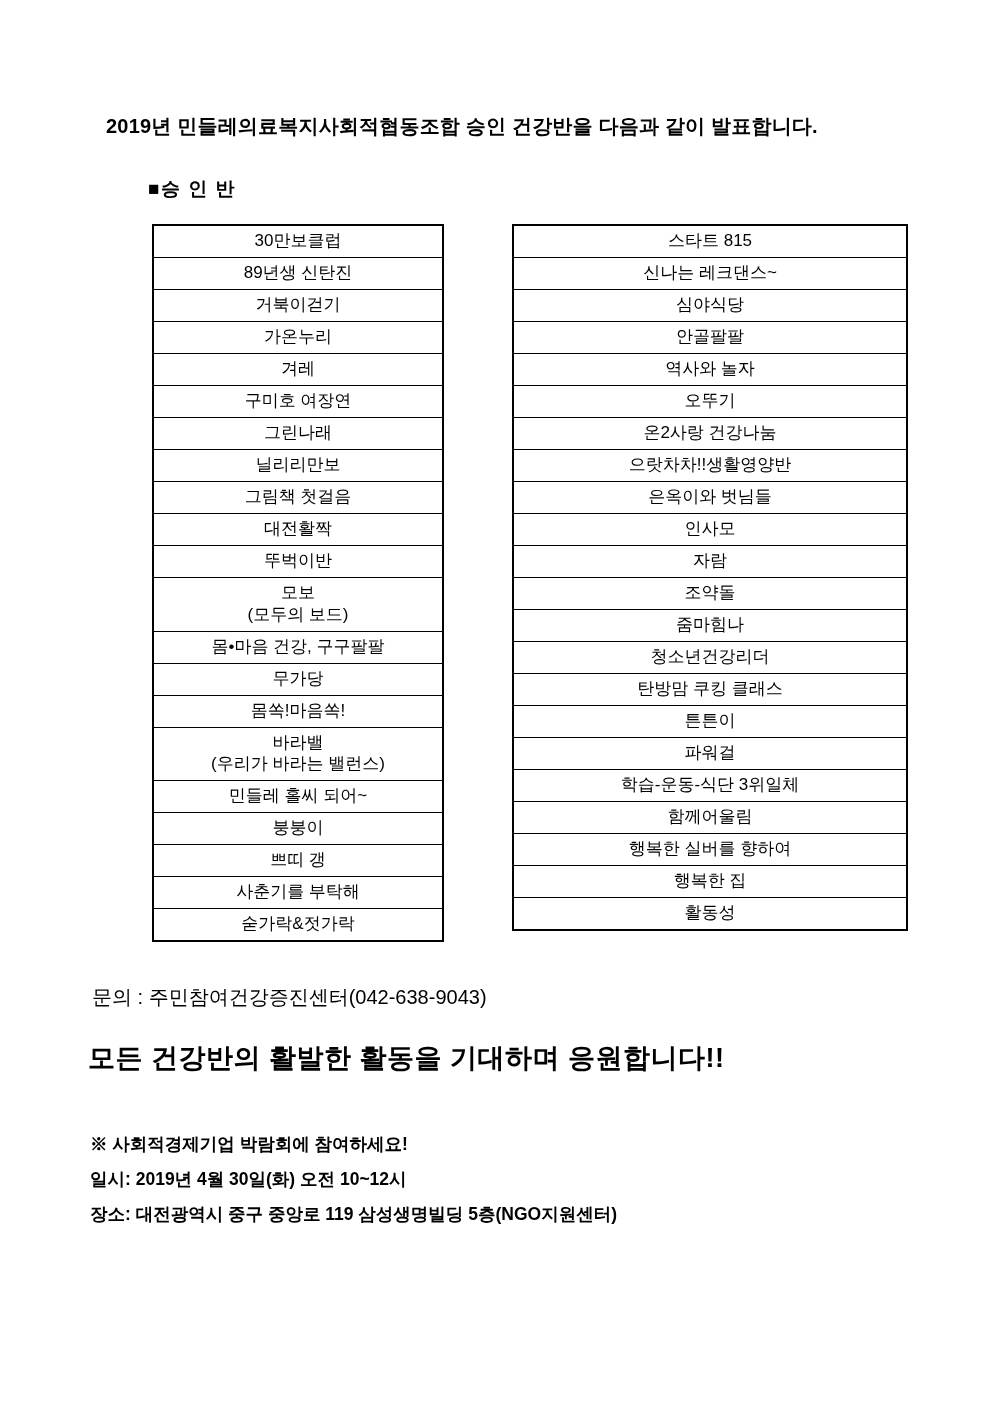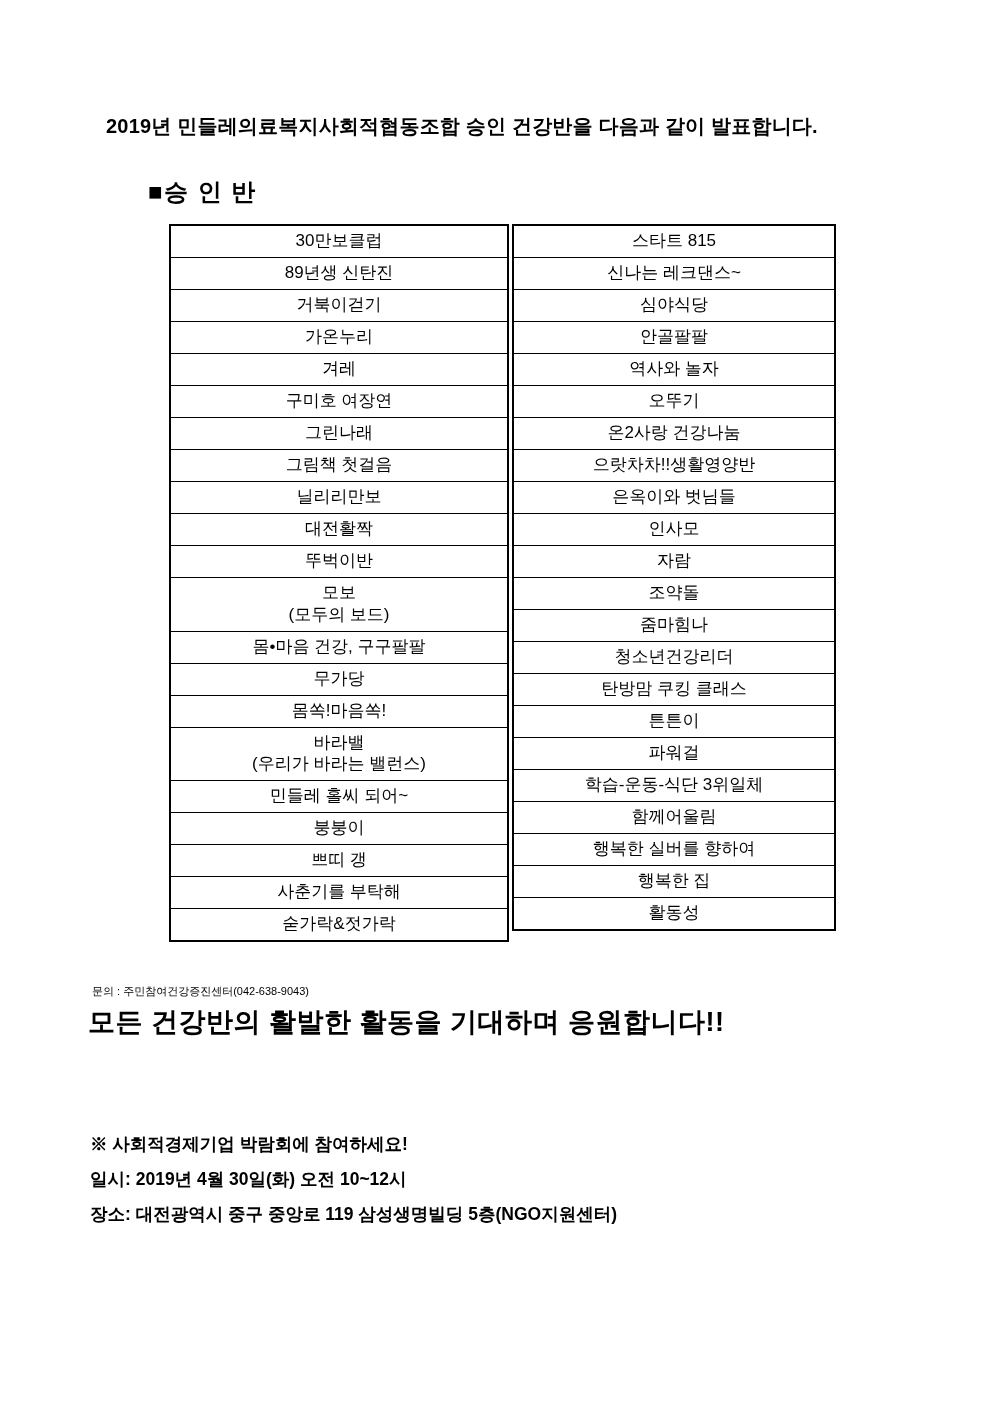--- a/index.html
+++ b/index.html
@@ -34,7 +34,7 @@
     position: absolute;
     top: 176px;
     left: 148px;
-    font-size: 24px;
+    font-size: 19px;
     font-weight: bold;
     letter-spacing: 1.5px;
     white-space: nowrap;

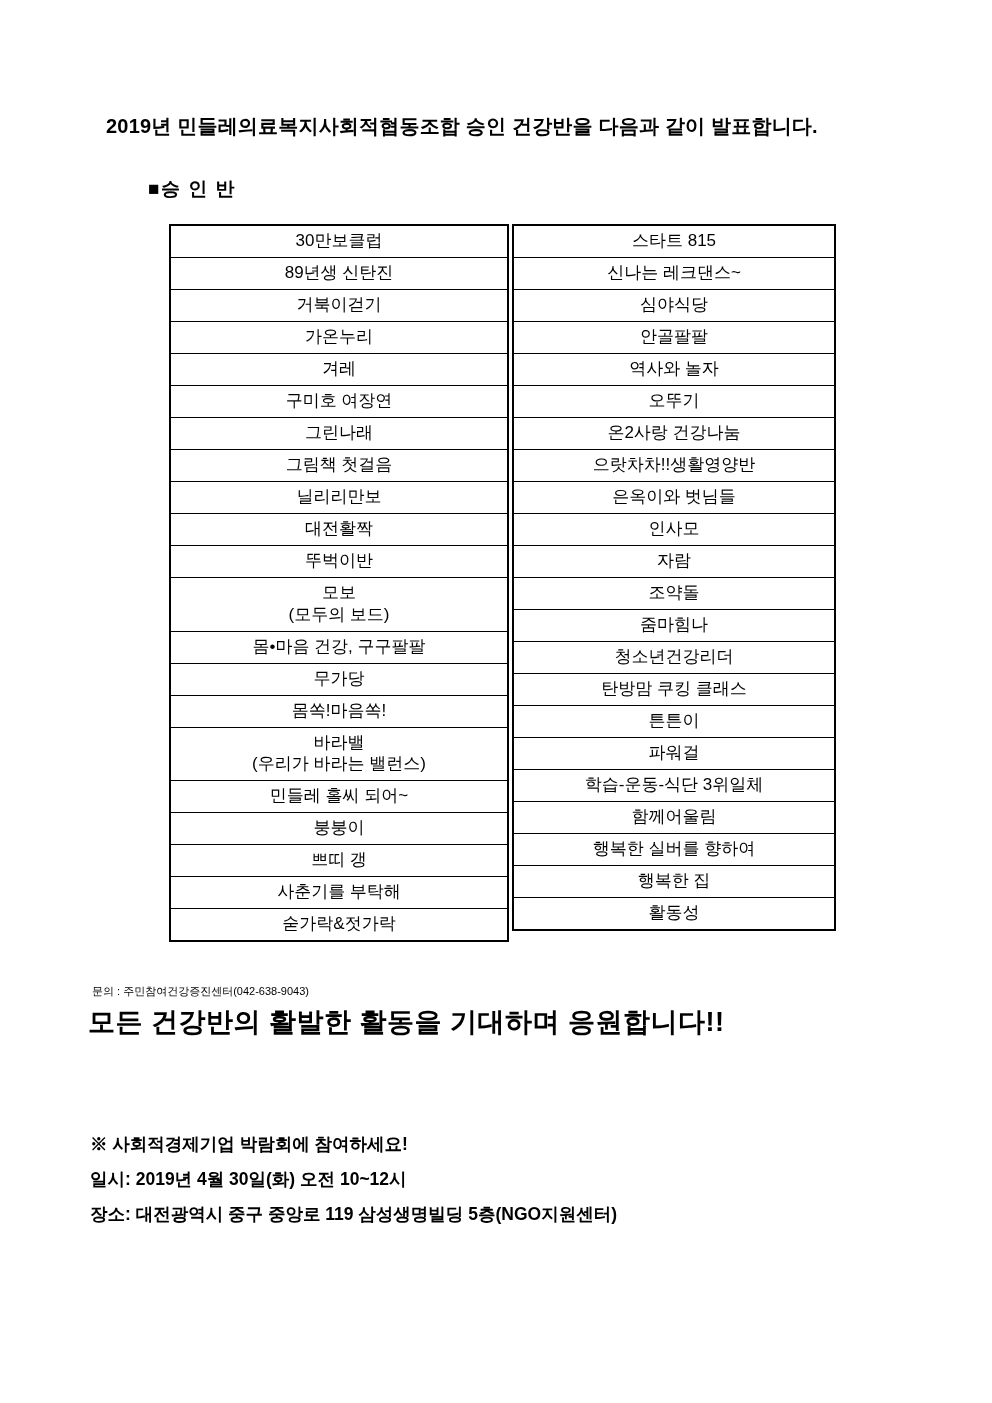--- a/index.html
+++ b/index.html
@@ -53,8 +53,8 @@
     table-layout: fixed;
   }
   .club-table.left {
-    left: 17px;
-    width: 340px;
+    left: 0;
+    width: 292px;
     padding-left: 42px;
   }
   .club-table.right {

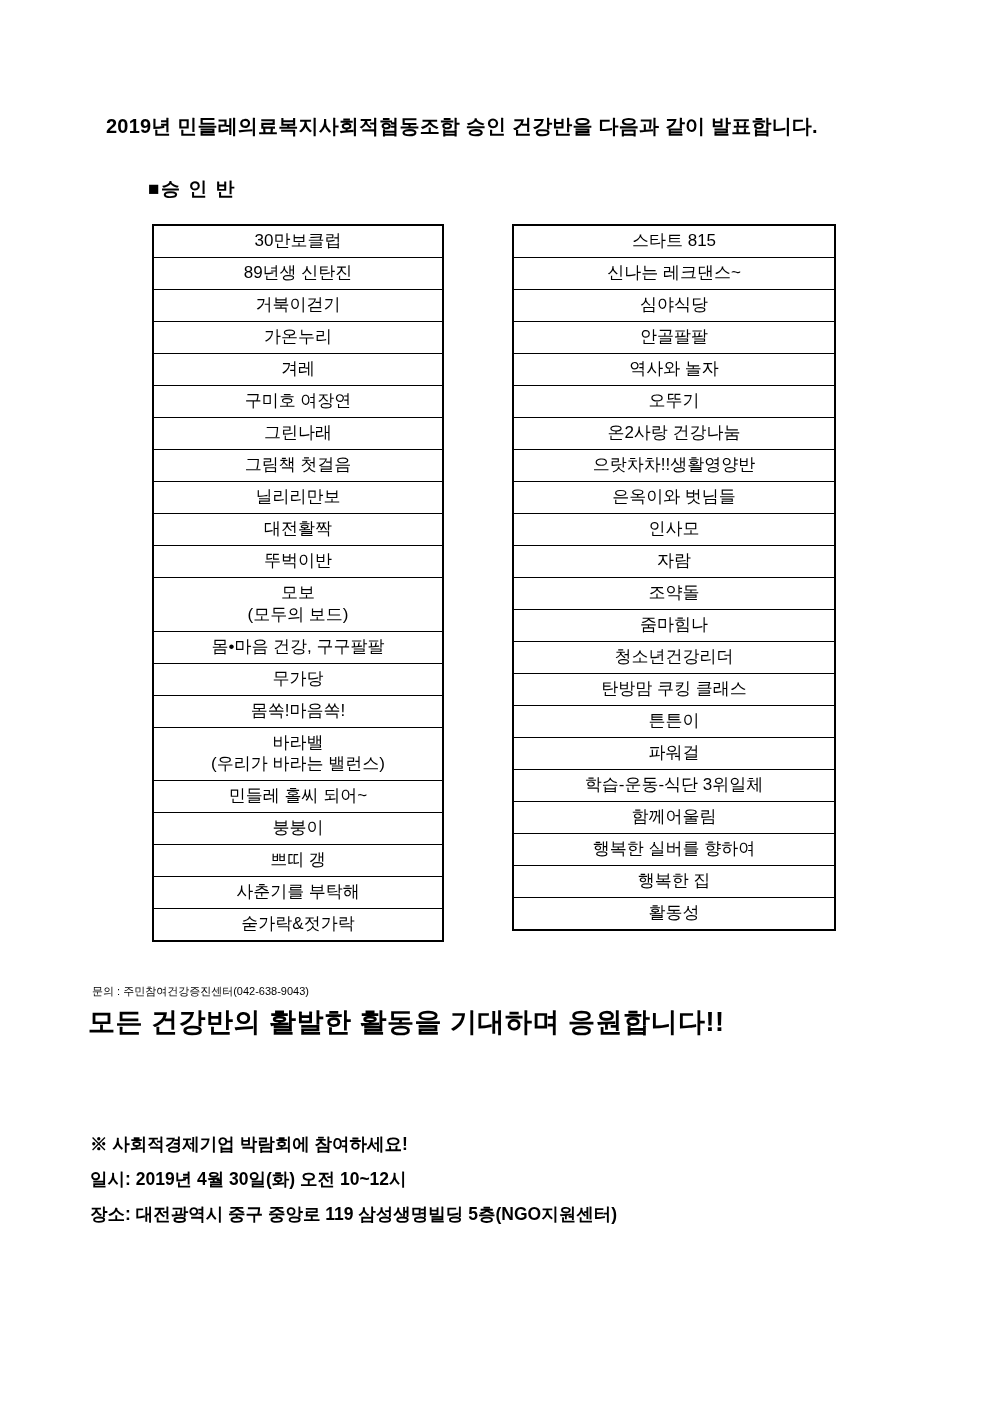--- a/index.html
+++ b/index.html
@@ -59,7 +59,7 @@
   }
   .club-table.right {
     left: 360px;
-    width: 324px;
+    width: 396px;
   }
   .club-table td {
     border: 1px solid #000;

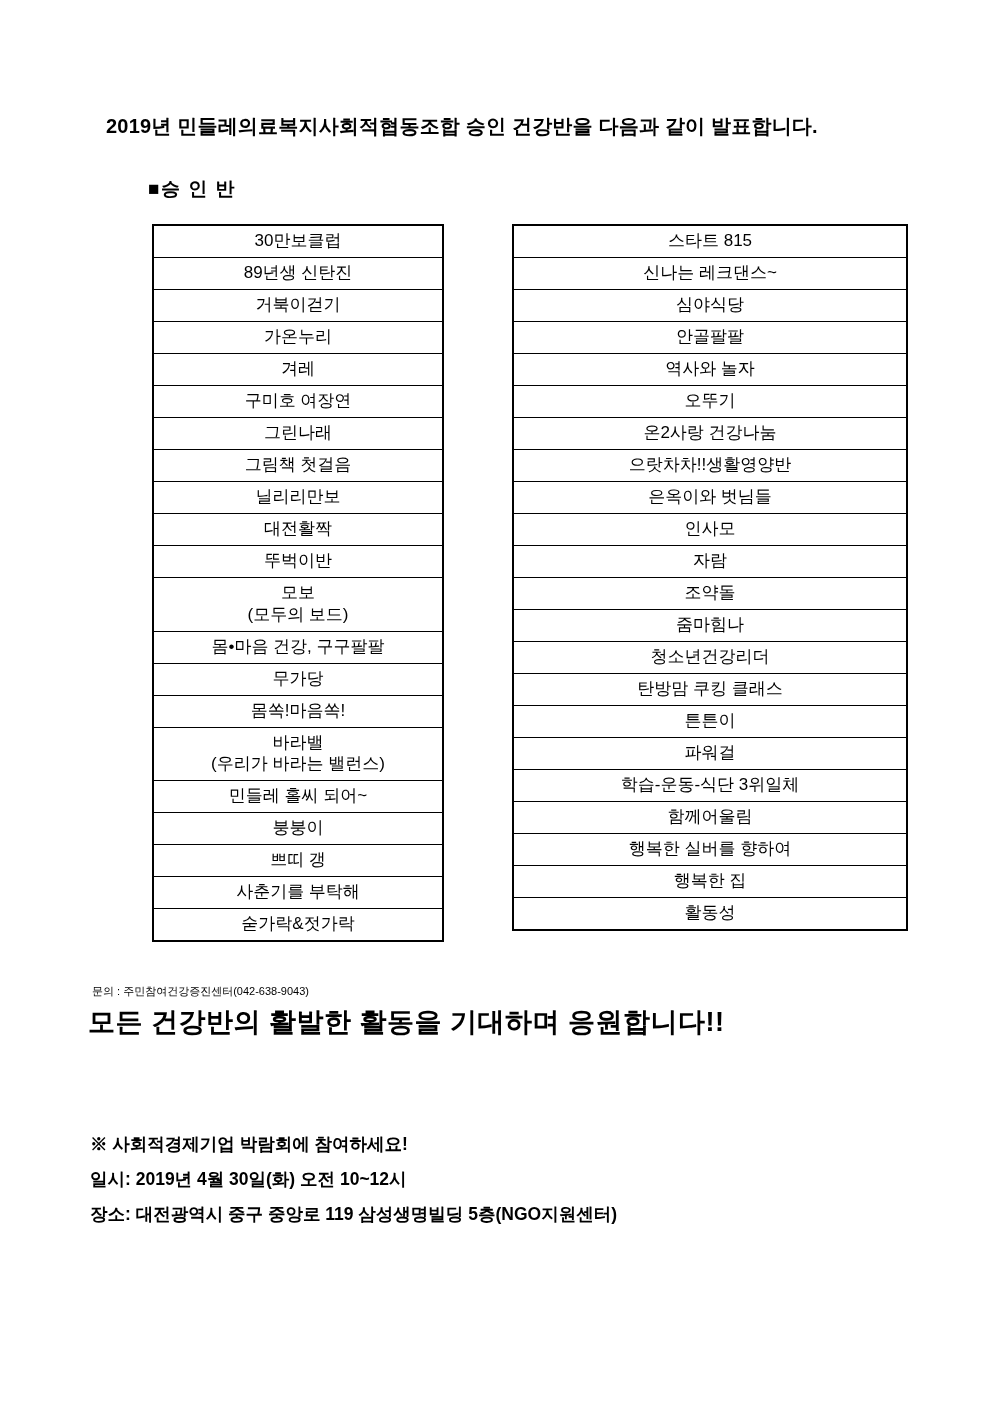--- a/index.html
+++ b/index.html
@@ -133,10 +133,10 @@
             <td>그린나래</td>
           </tr>
           <tr>
+            <td>닐리리만보</td>
+          </tr>
+          <tr>
             <td>그림책 첫걸음</td>
-          </tr>
-          <tr>
-            <td>닐리리만보</td>
           </tr>
           <tr>
             <td>대전활짝</td>

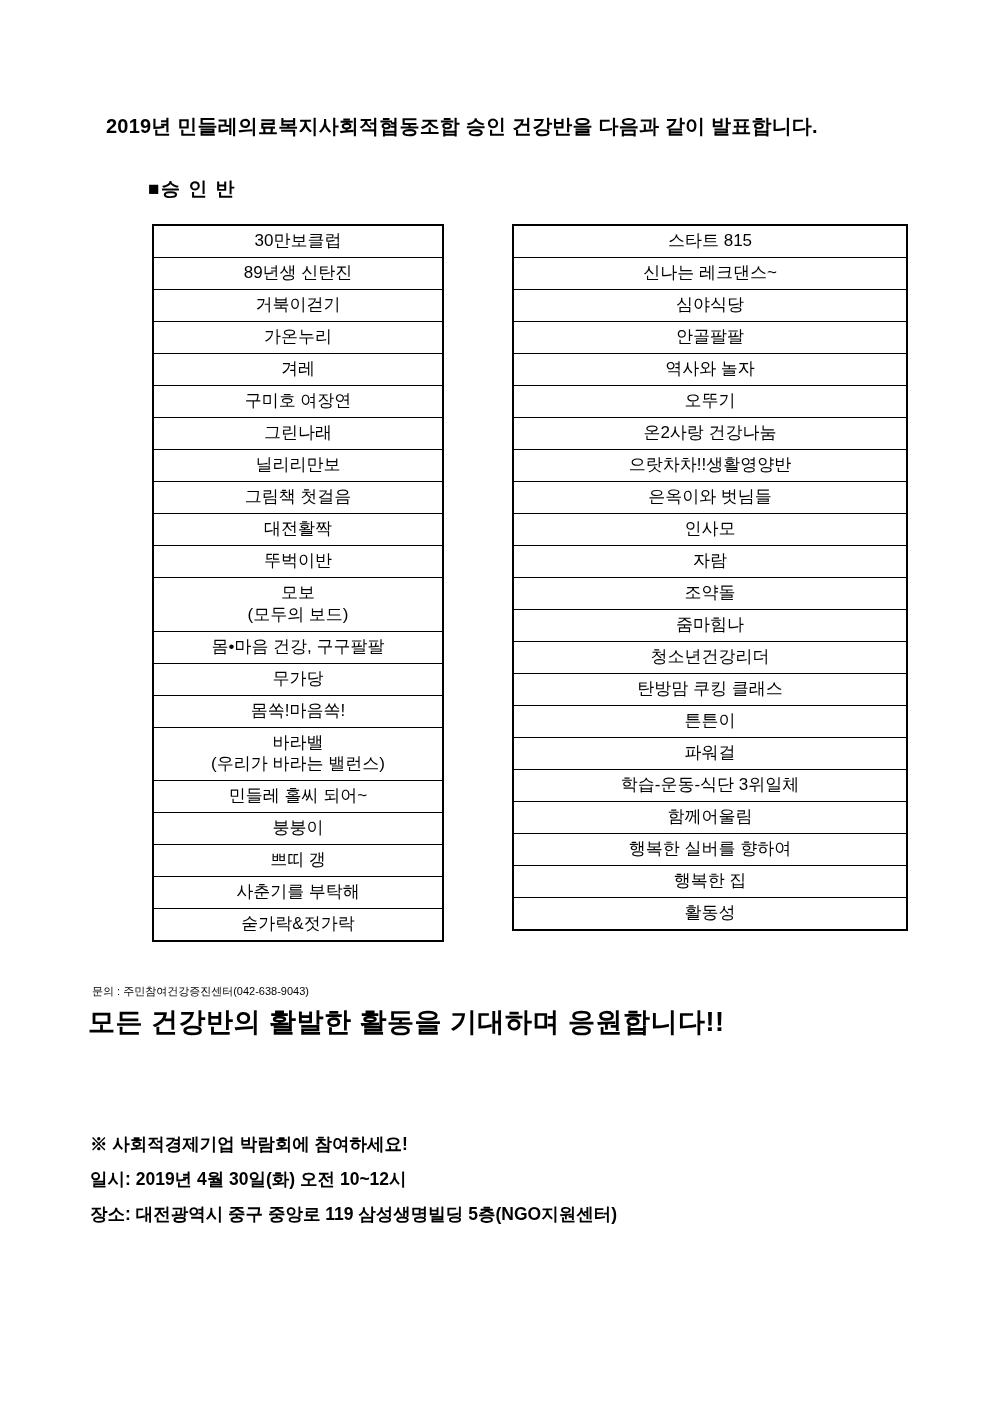--- a/index.html
+++ b/index.html
@@ -75,7 +75,7 @@
     position: absolute;
     top: 984px;
     left: 92px;
-    font-size: 11px;
+    font-size: 20px;
     white-space: nowrap;
   }
   .cheer {

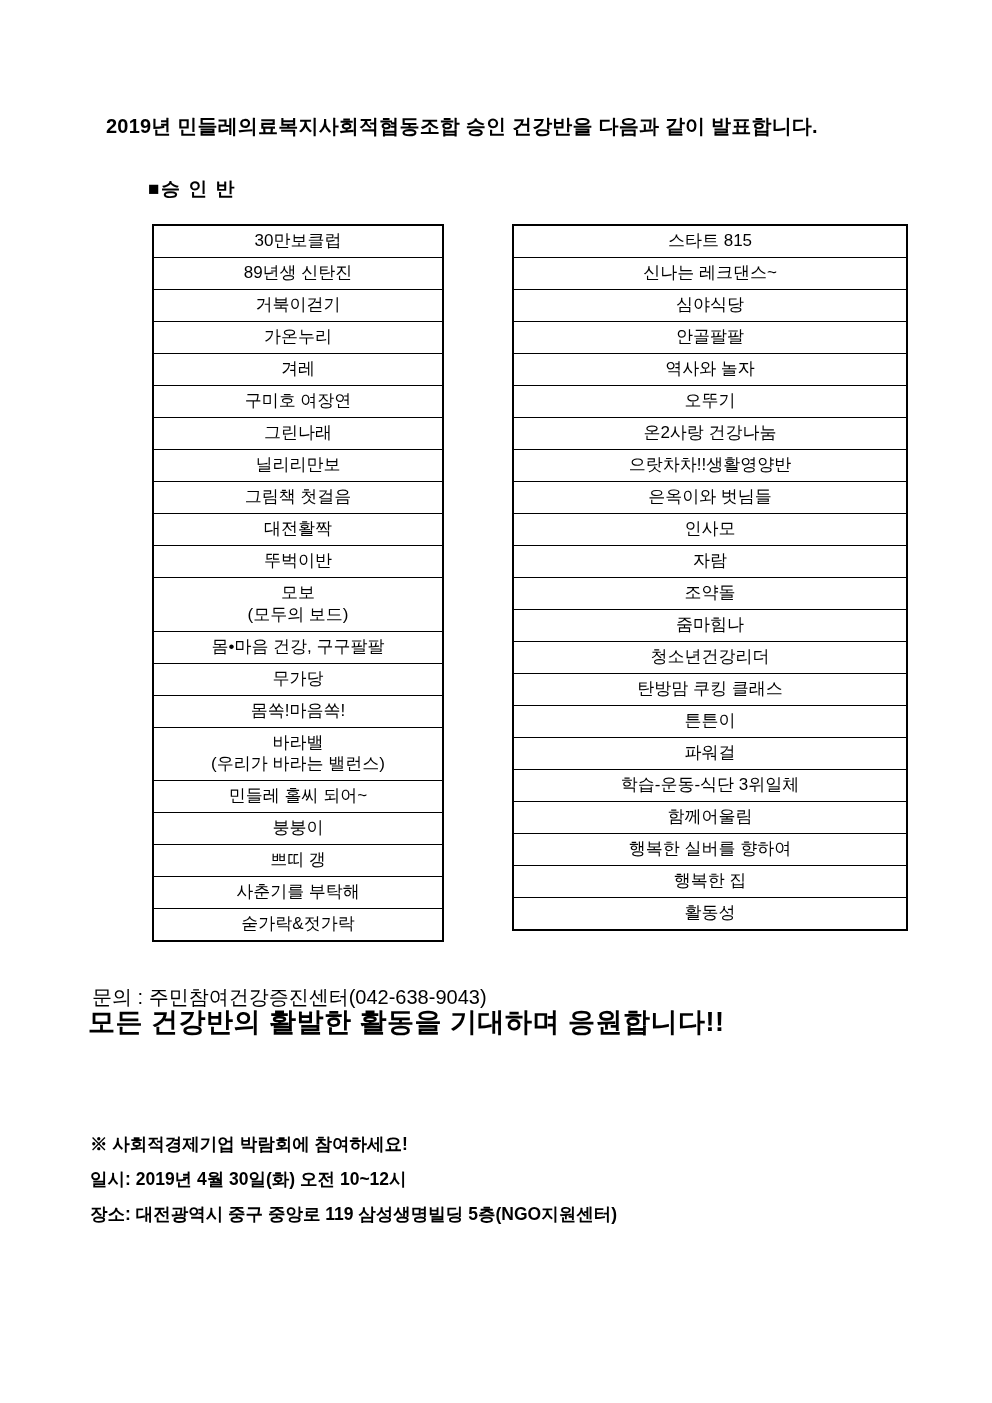--- a/index.html
+++ b/index.html
@@ -80,7 +80,7 @@
   }
   .cheer {
     position: absolute;
-    top: 1004px;
+    top: 1040px;
     left: 88px;
     font-size: 27px;
     font-weight: bold;

